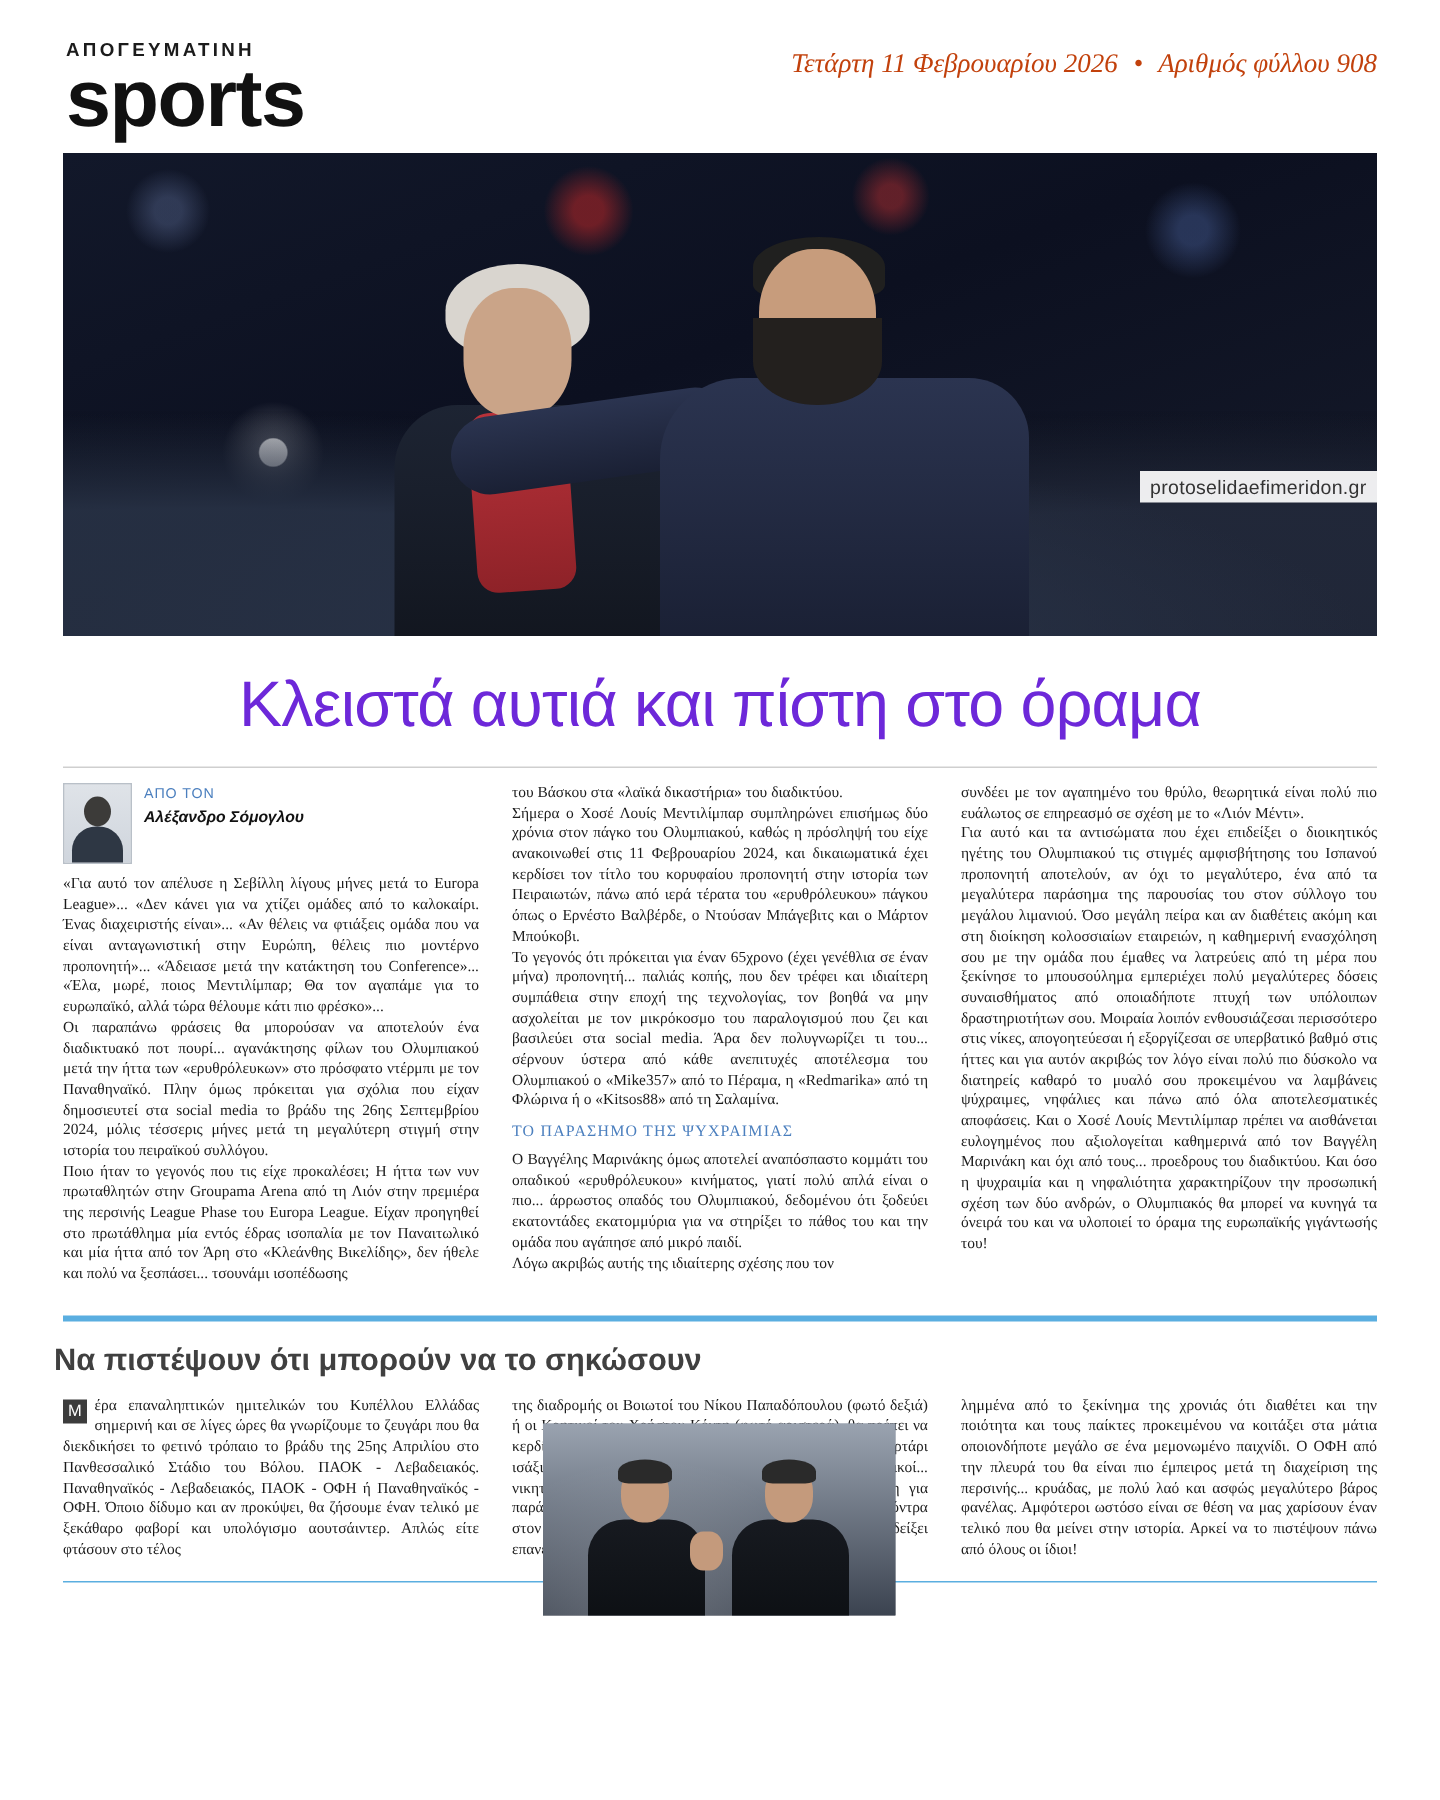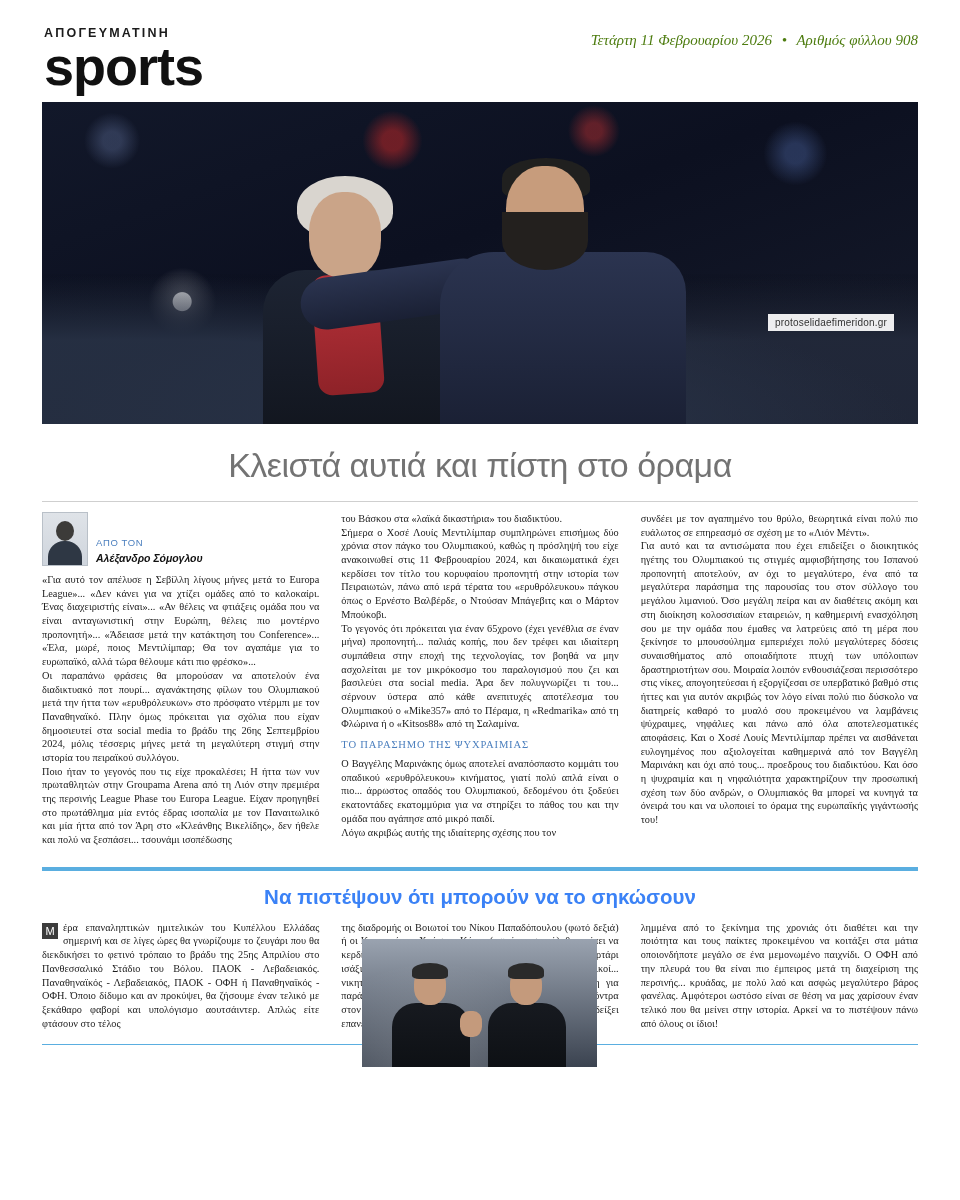--- a/index.html
+++ b/index.html
@@ -58,8 +58,8 @@
     top: 32px;
     font-family: "Liberation Serif", serif;
     font-style: italic;
-    font-size: 15px;
-    color: #4d7c0f;
+    font-size: 18px;
+    color: #c2410c;
     white-space: nowrap;
   }
   .mast-right .dot {

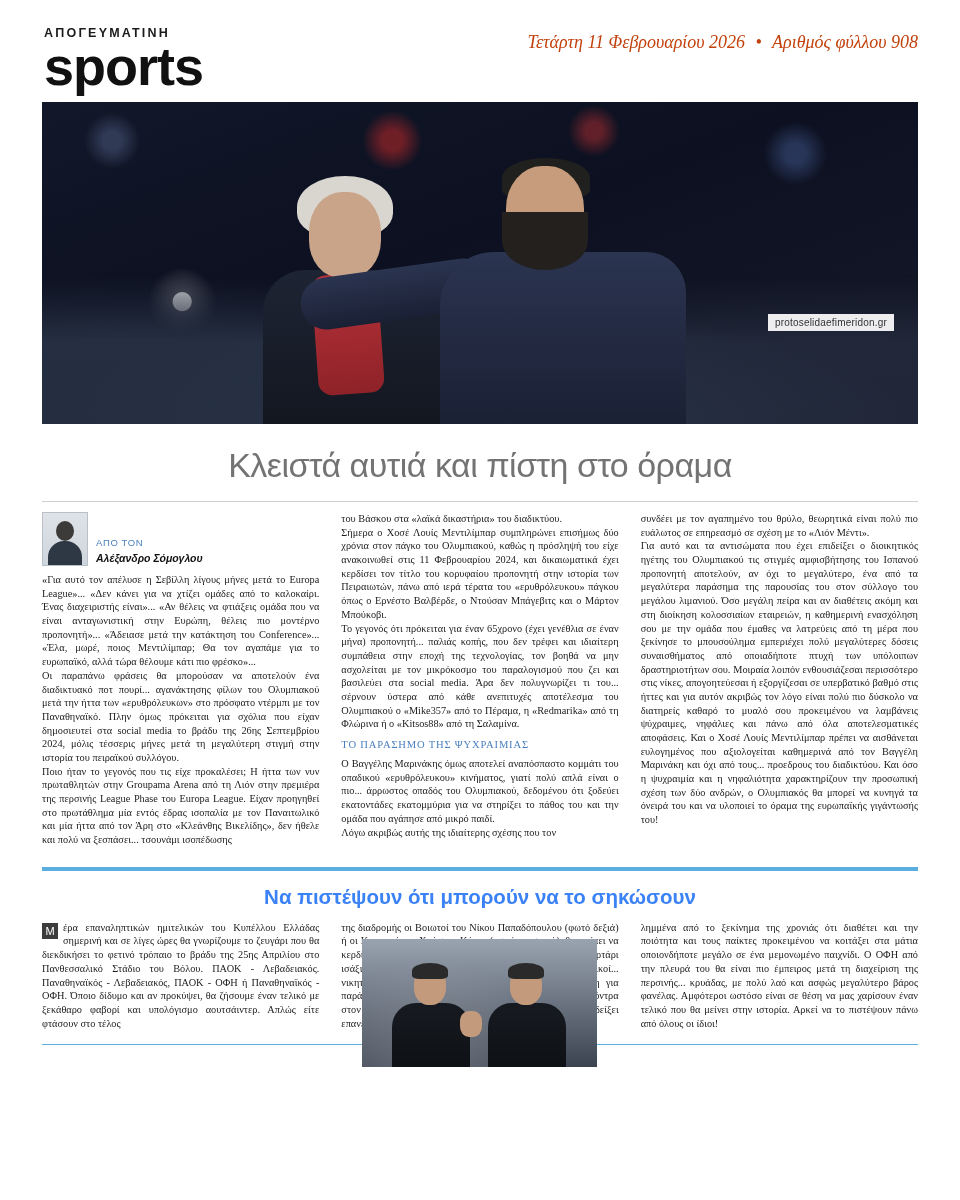--- a/index.html
+++ b/index.html
@@ -164,12 +164,12 @@
   }
   .watermark {
     position: absolute;
-    right: 24px;
+    right: 0;
     top: 212px;
     background: rgba(255,255,255,0.92);
     color: #333;
     font-family: "Liberation Sans", sans-serif;
-    font-size: 10px;
+    font-size: 13px;
     padding: 3px 7px;
     letter-spacing: 0.2px;
   }

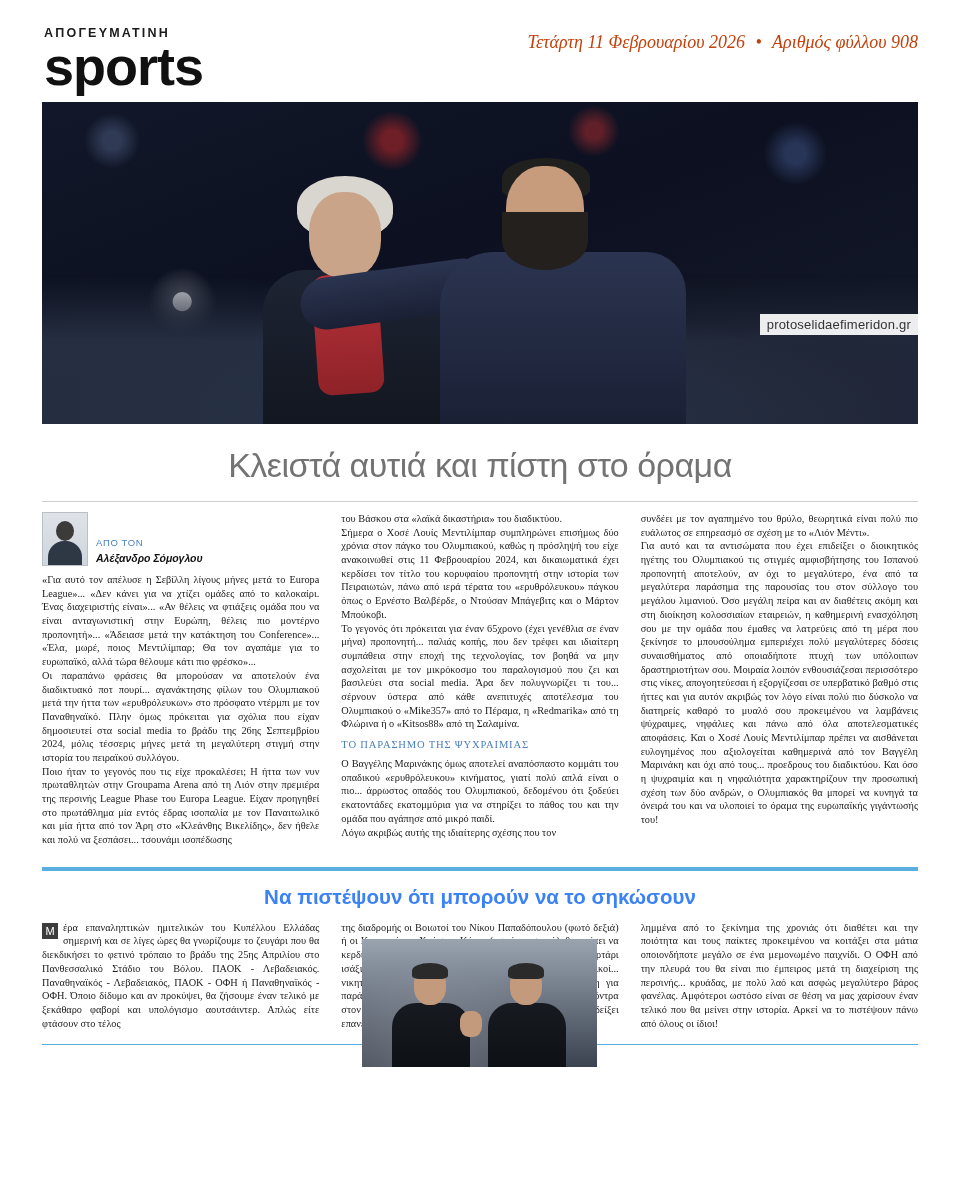--- a/index.html
+++ b/index.html
@@ -179,10 +179,10 @@
     text-align: center;
     font-family: "Liberation Sans", sans-serif;
     font-weight: 400;
-    font-size: 34px;
+    font-size: 43px;
     letter-spacing: -0.5px;
     margin: 22px 0 0 0;
-    color: #737373;
+    color: #6d28d9;
   }
   .standfirst {
     text-align: center;

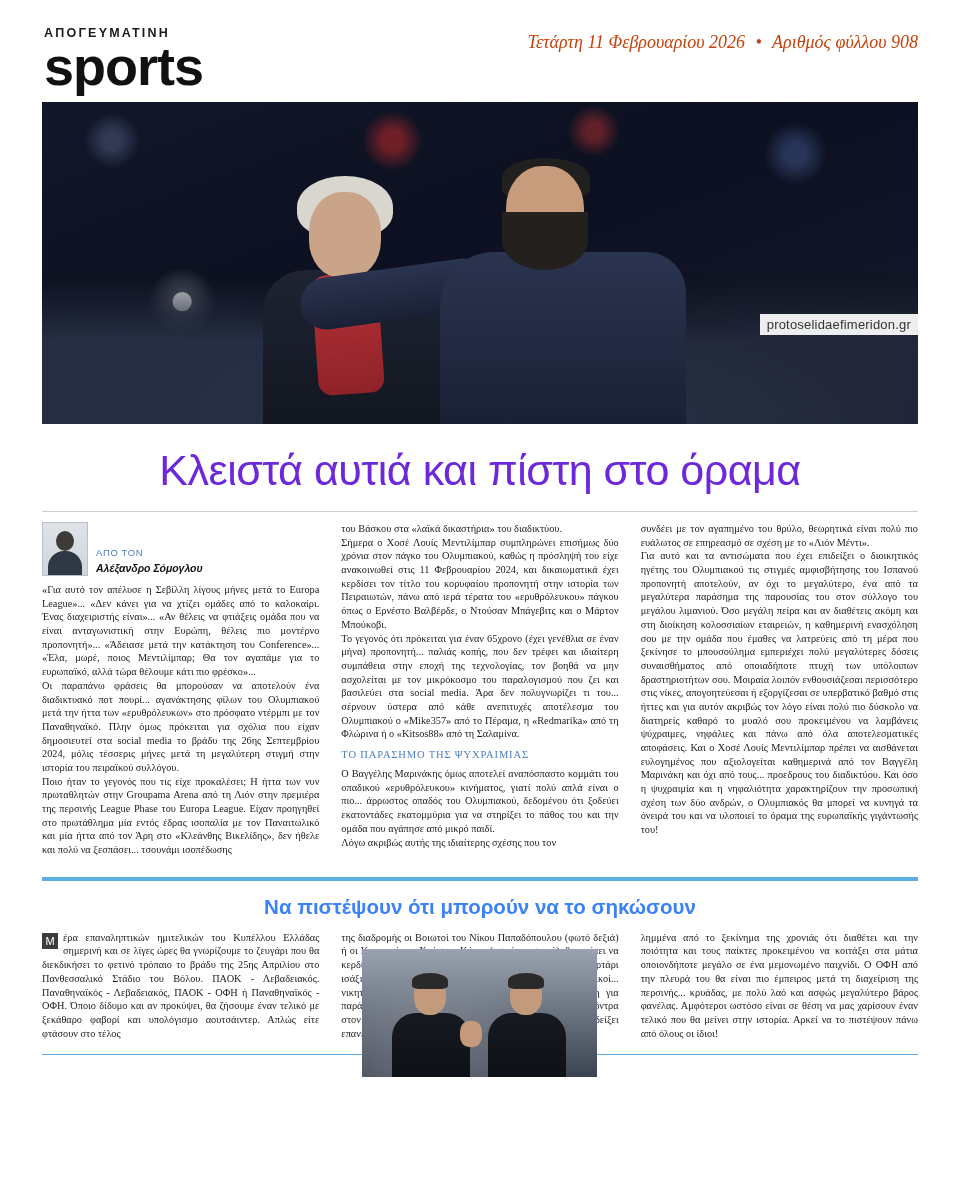--- a/index.html
+++ b/index.html
@@ -211,7 +211,7 @@
     display: flex;
     gap: 8px;
     margin-bottom: 7px;
-    align-items: flex-end;
+    align-items: flex-start;
   }
   .avatar {
     width: 44px; height: 52px;

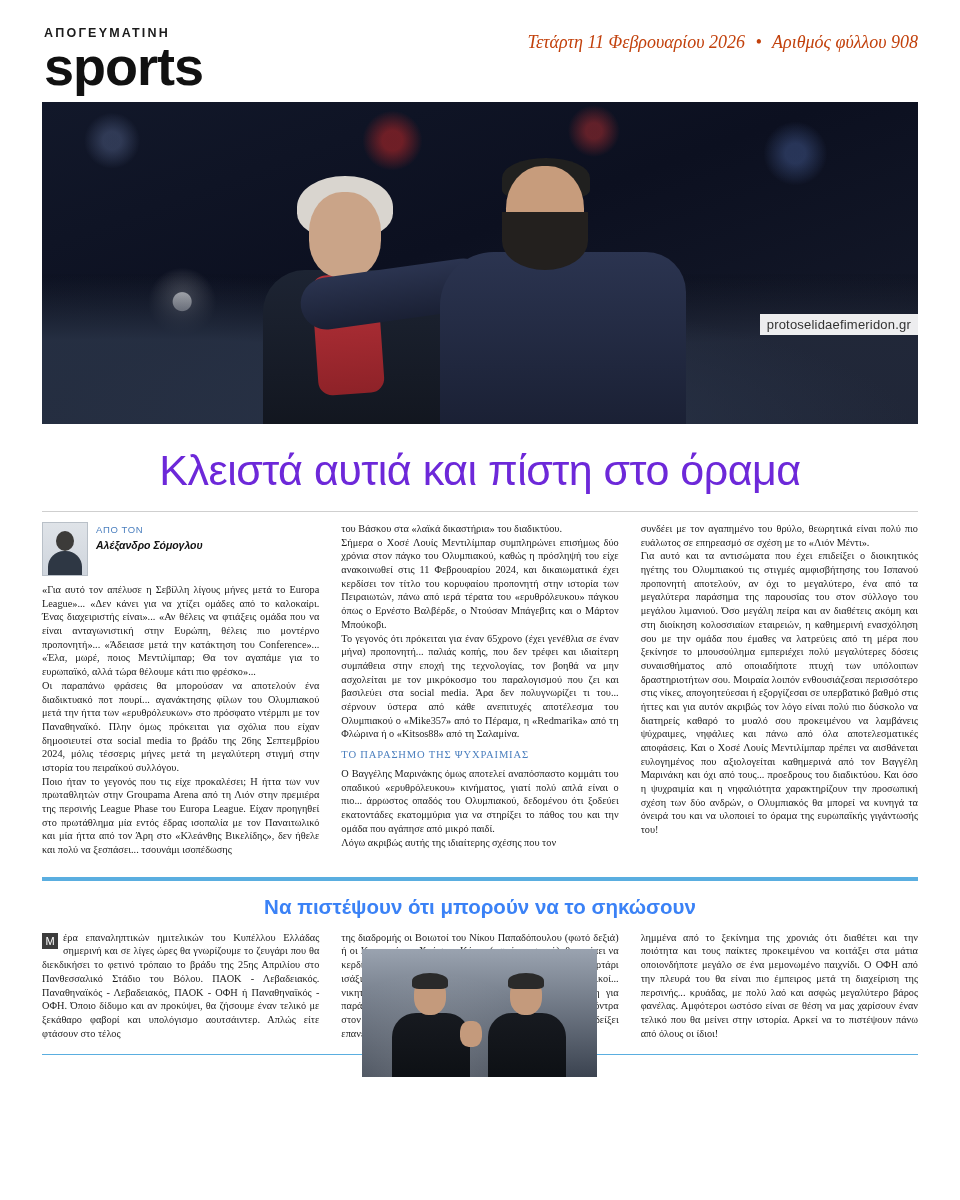--- a/index.html
+++ b/index.html
@@ -260,11 +260,10 @@
     background: #5aaee0;
   }
   .sub-headline {
-    text-align: center;
     font-family: "Liberation Sans", sans-serif;
     font-size: 20.5px;
     margin: 14px 0 12px 0;
-    color: #3b82f6;
+    color: #404040;
   }
   .cols2 {
     display: grid;

